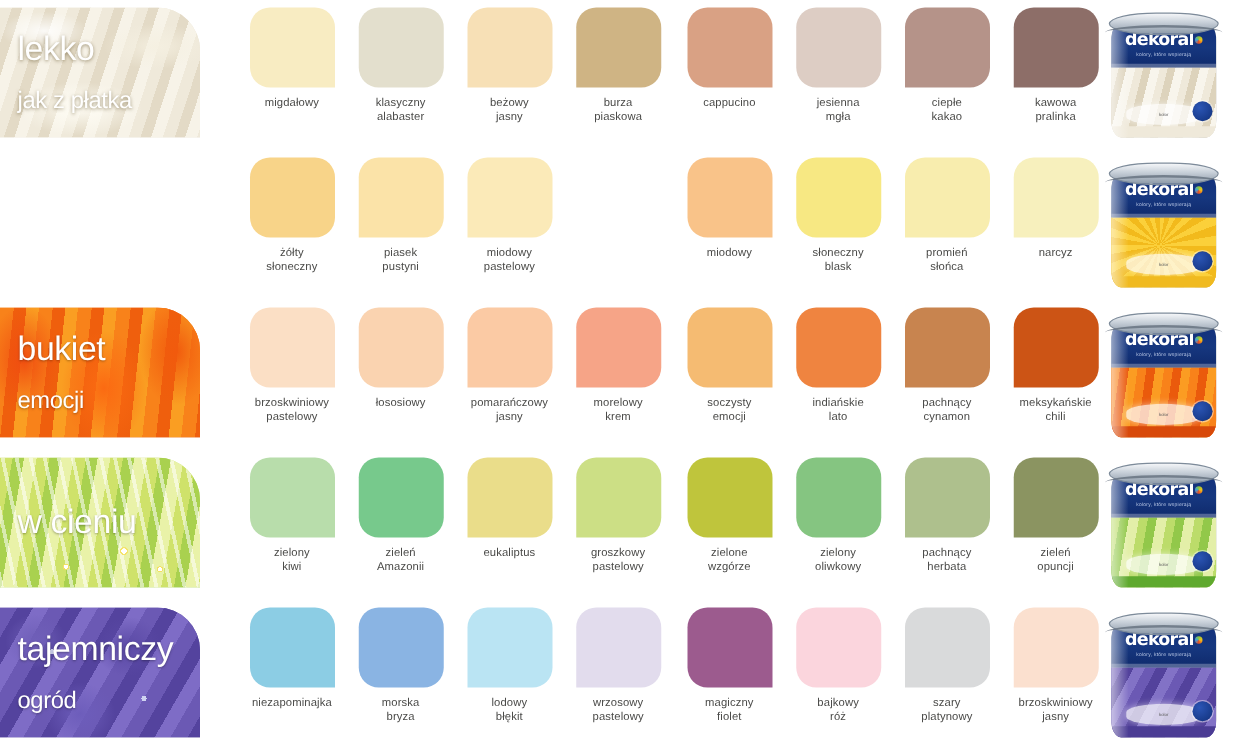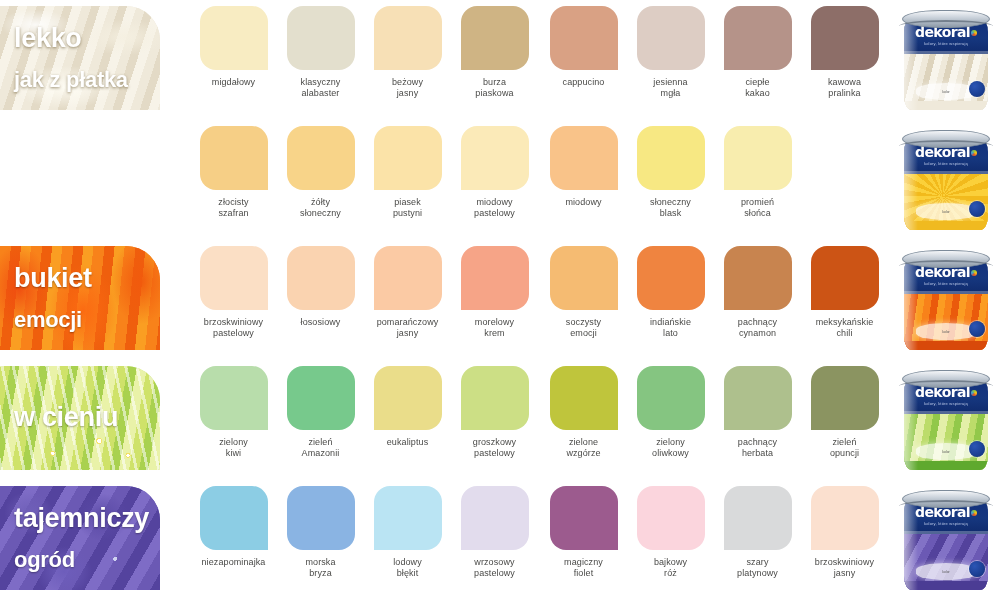--- a/index.html
+++ b/index.html
@@ -41,7 +41,7 @@
     position:relative;
     z-index:2;
     color:#ffffff;
-    font-weight:bold;
+    font-weight:normal;
     line-height:1.02;
     letter-spacing:-0.3px;
     text-shadow:0 1px 2px rgba(0,0,0,.35);

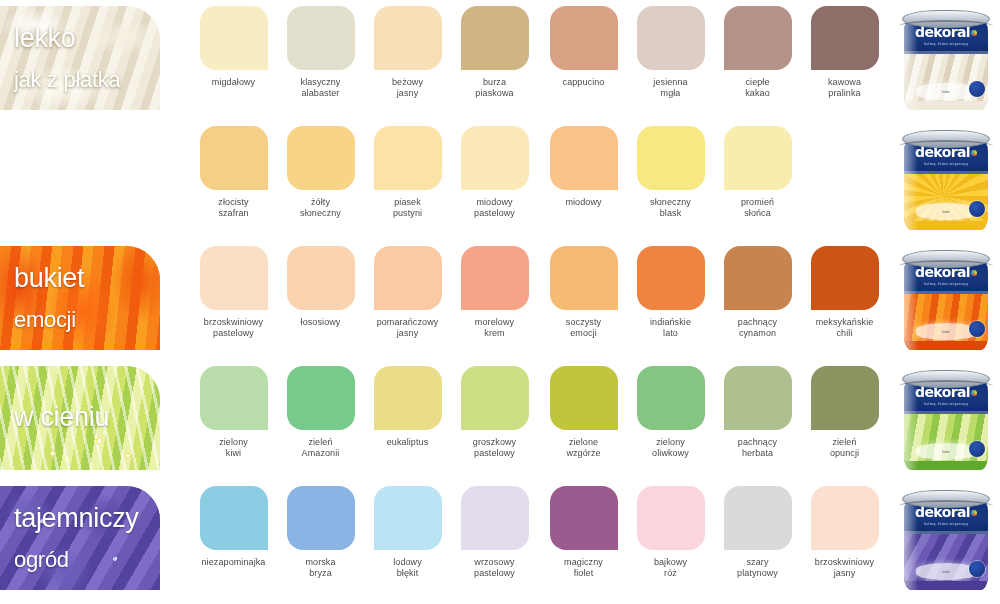--- a/index.html
+++ b/index.html
@@ -143,7 +143,7 @@
   
   .can{
     position:absolute;
-    right:8px;
+    right:23px;
     top:4px;
     width:92px;
     height:112px;

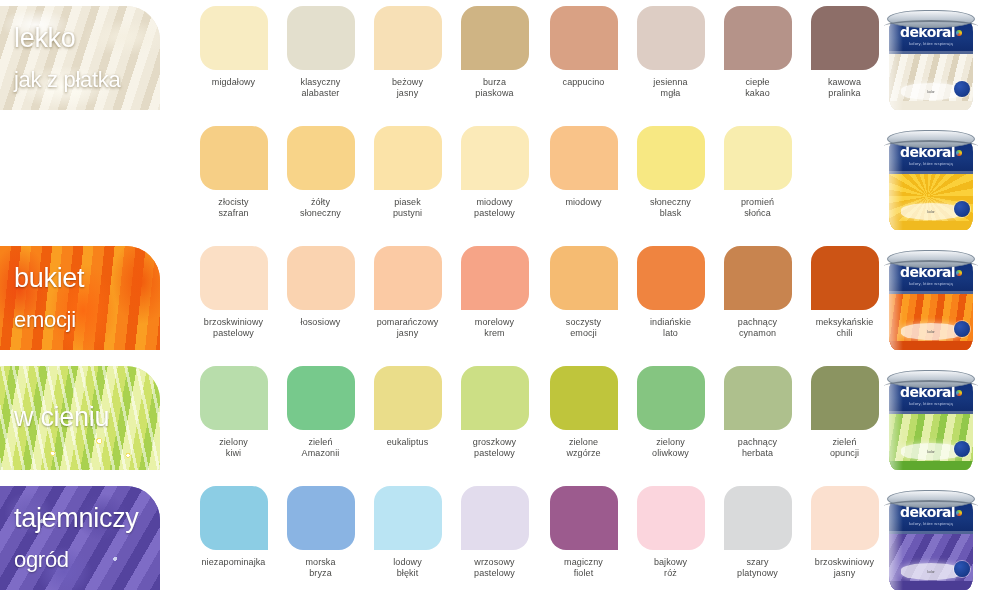--- a/index.html
+++ b/index.html
@@ -48,7 +48,7 @@
     white-space:nowrap;
   }
   .banner .ttl{font-size:27px;}
-  .banner .sub{font-size:22px;margin-top:17px;}
+  .banner .sub{font-size:19px;margin-top:17px;}
 
   
   .ph1{

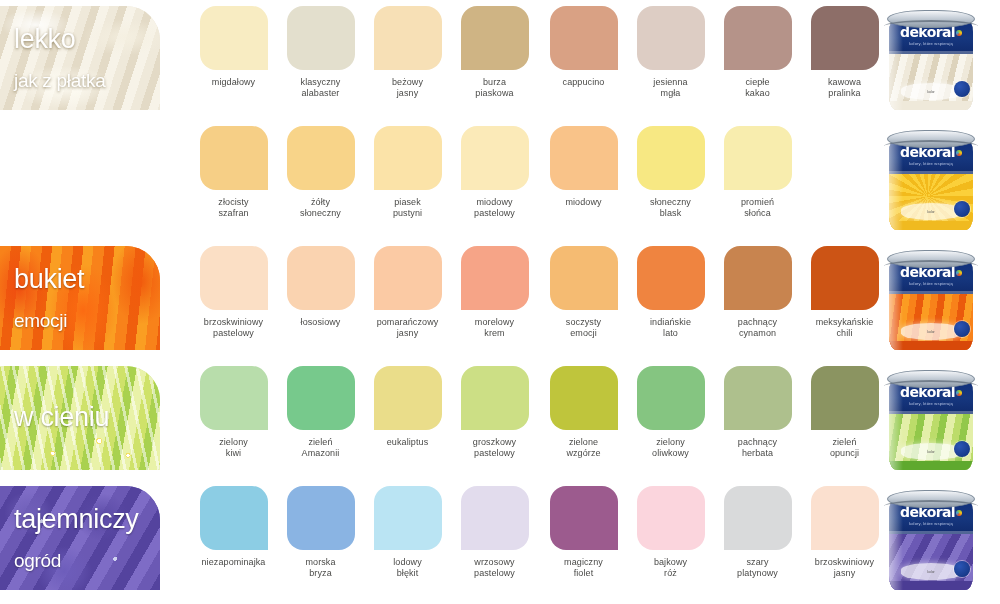--- a/index.html
+++ b/index.html
@@ -340,11 +340,6 @@
     <div class="row">
       <div class="group g1">
         <div class="cell">
-          <div class="chip v0" style="background: rgb(246, 207, 134);"></div>
-          <div class="lbl">złocisty
-szafran</div>
-        </div>
-        <div class="cell">
           <div class="chip v1" style="background: rgb(248, 212, 137);"></div>
           <div class="lbl">żółty
 słoneczny</div>

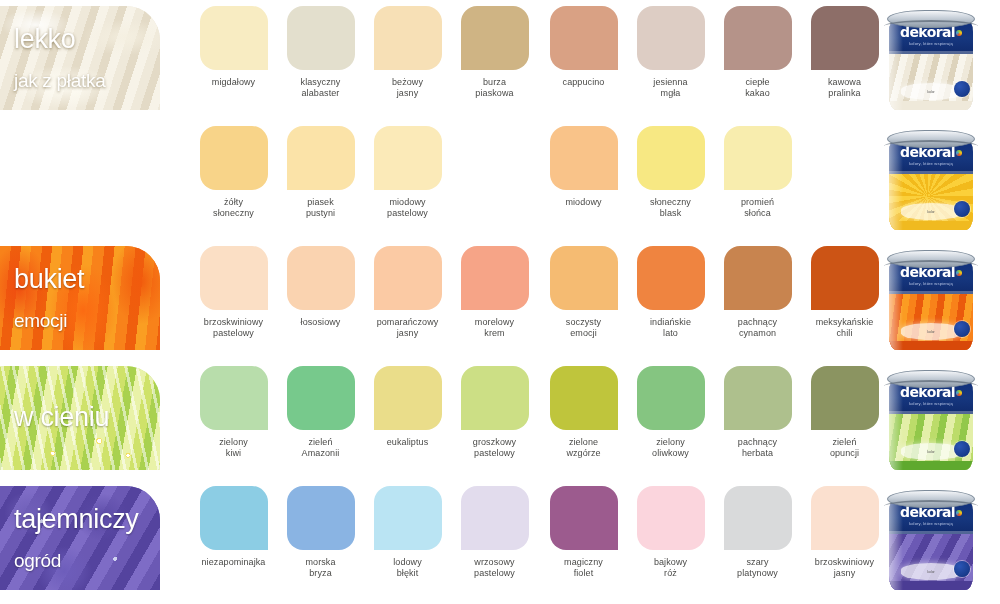--- a/index.html
+++ b/index.html
@@ -370,6 +370,10 @@
           <div class="lbl">promień
 słońca</div>
         </div>
+        <div class="cell">
+          <div class="chip v3" style="background: rgb(247, 240, 189);"></div>
+          <div class="lbl">narcyz</div>
+        </div>
       </div>
       <div class="can">
         <div class="body">

